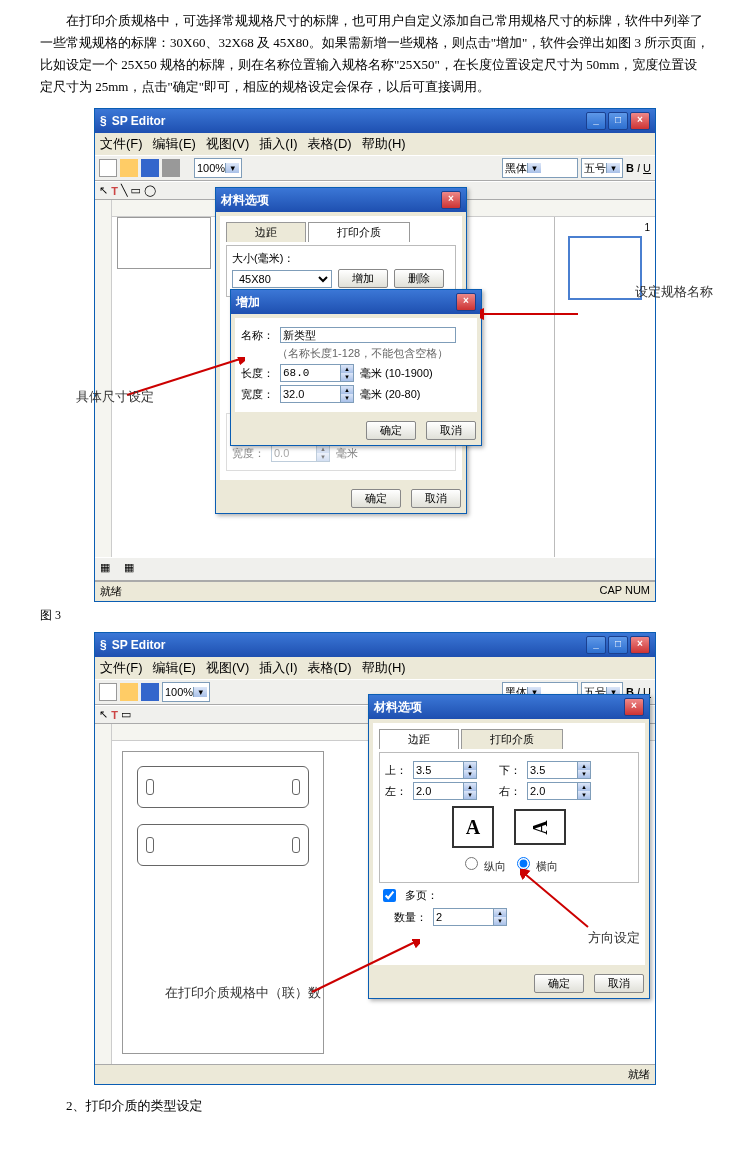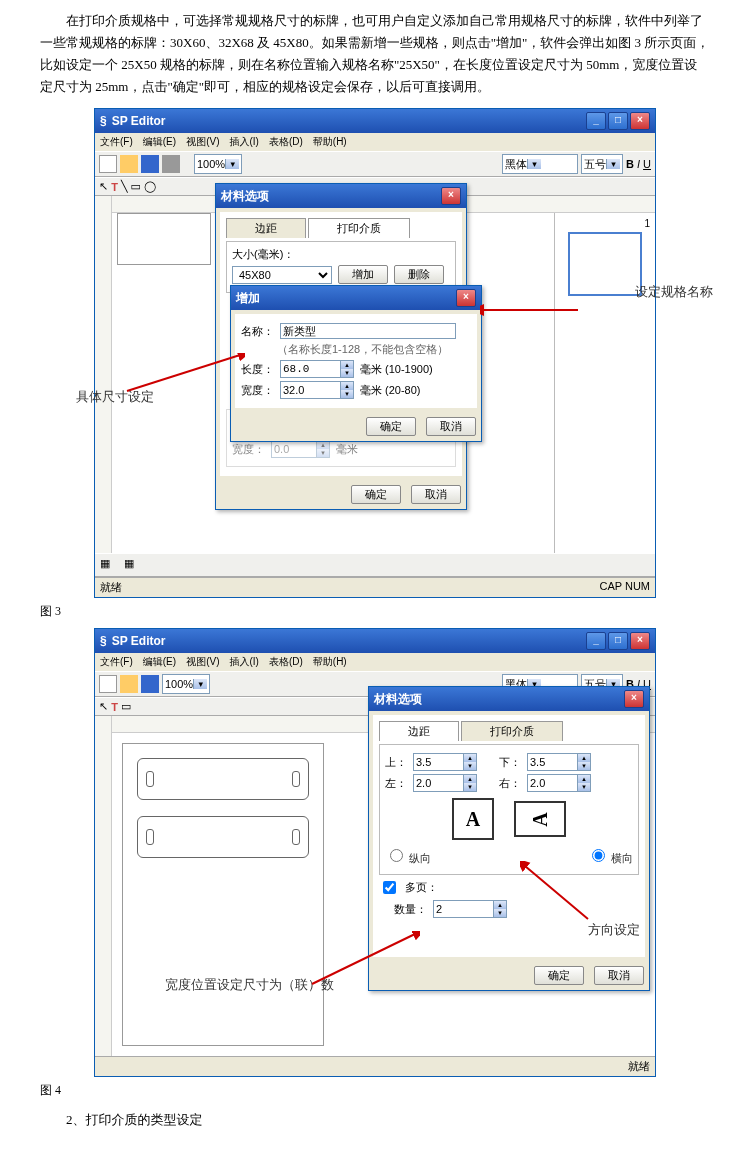--- a/index.html
+++ b/index.html
@@ -16,7 +16,7 @@
 .titlebar .wbtns{margin-left:auto;display:flex;gap:2px}
 .wbtn{width:18px;height:16px;background:linear-gradient(#5e98e8,#2d6fd0);border:1px solid #1a4090;border-radius:2px;color:#fff;text-align:center;font-size:10px;line-height:14px}
 .wbtn.close{background:linear-gradient(#e88,#c33)}
-.menubar{background:#ece9d8;padding:2px 5px;display:flex;gap:10px;color:#000;font-size:10px}
+.menubar{background:#ece9d8;padding:2px 5px;display:flex;gap:10px;color:#000;font-size:13px}
 .toolbar{background:#f0f0ed;border-top:1px solid #fff;border-bottom:1px solid #aaa;padding:2px 4px;display:flex;align-items:center;gap:3px;flex-wrap:wrap}
 .tbtn{width:16px;height:16px;border:1px solid transparent;display:inline-block}
 .combo{display:inline-flex;align-items:center;border:1px solid #7f9db9;background:#fff;height:18px;font-size:11px;padding:0 2px}

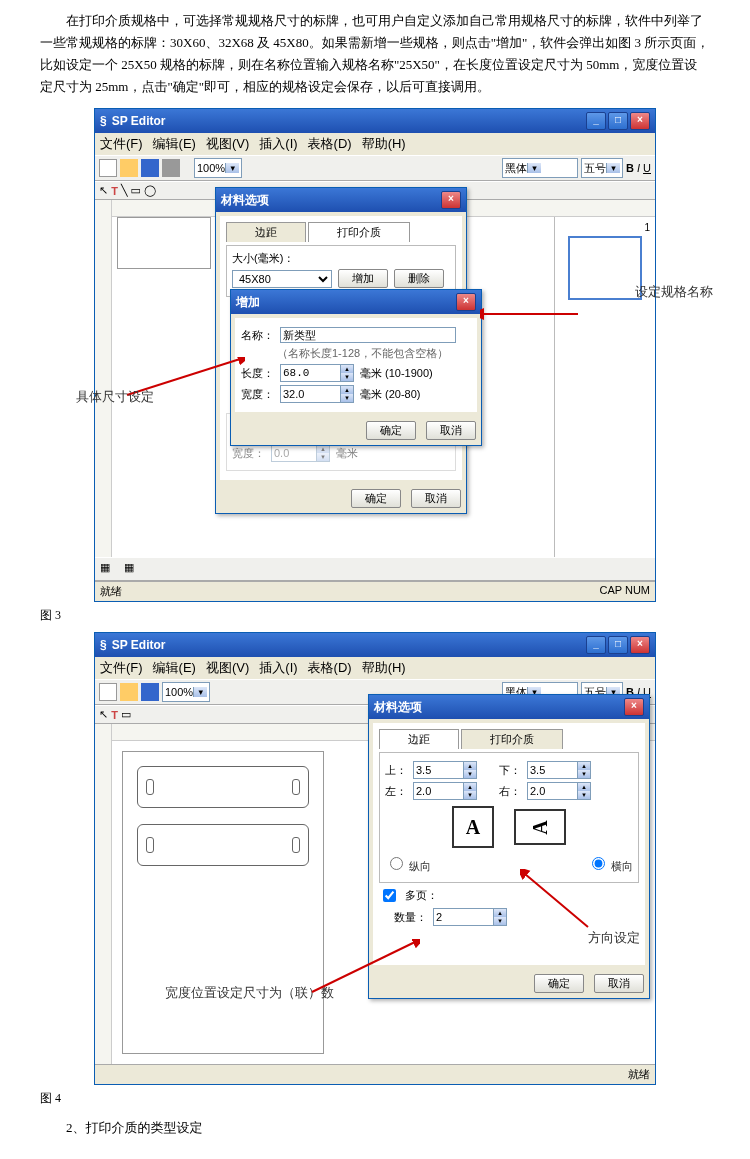--- a/index.html
+++ b/index.html
@@ -357,7 +357,7 @@
                     <span style="transform:rotate(-90deg);display:inline-block">A</span>
                   </div>
               </div>
-              <div class="row" style="justify-content:space-between">
+              <div class="row" style="justify-content:center">
                 <label><input type="radio" style=""> <span>纵向</span></label>
                 <label><input type="radio" checked="" style=""> <span>横向</span></label>
               </div>

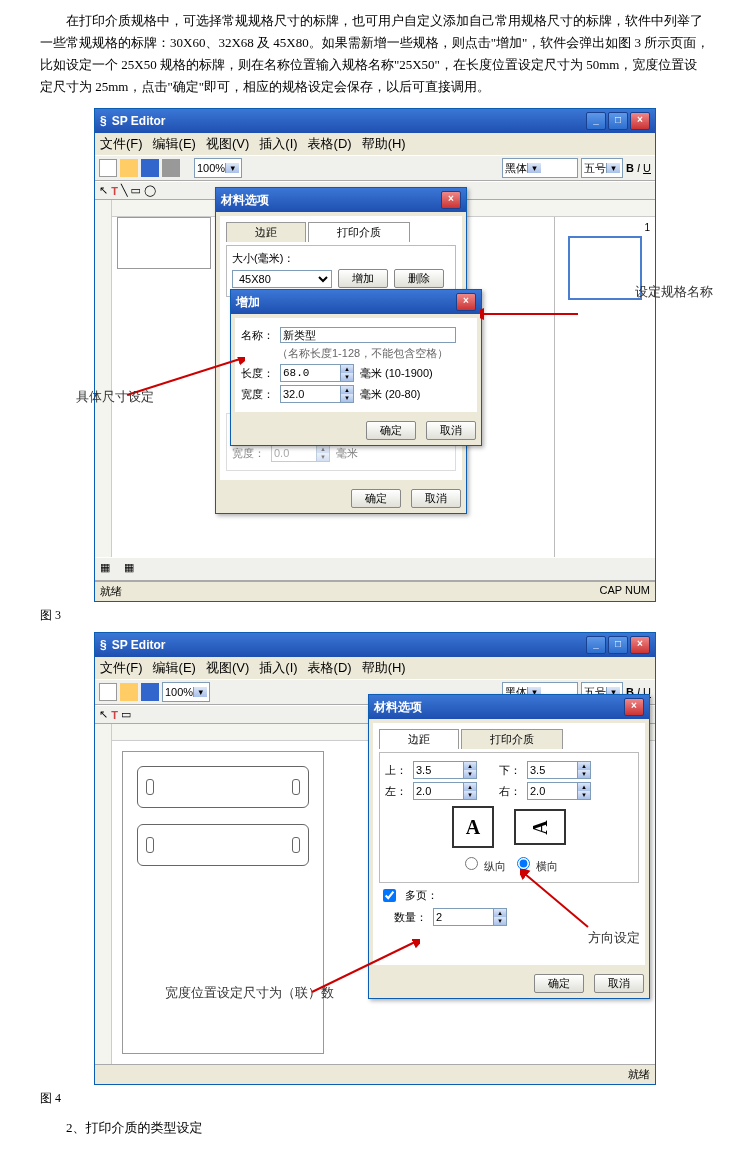--- a/index.html
+++ b/index.html
@@ -385,7 +385,7 @@
         </div>
 
         <div class="ann" style="right:15px;top:205px">方向设定</div>
-        <div class="ann" style="left:70px;top:260px">宽度位置设定尺寸为（联）数</div>
+        <div class="ann" style="left:70px;top:260px">在打印介质规格中（联）数</div>
         <svg class="arrow" style="left:425px;top:145px" width="70" height="60">
             <line x1="68" y1="58" x2="5" y2="5" stroke="#c00" stroke-width="2" marker-end="url(#ah1)"></line>
           </svg>

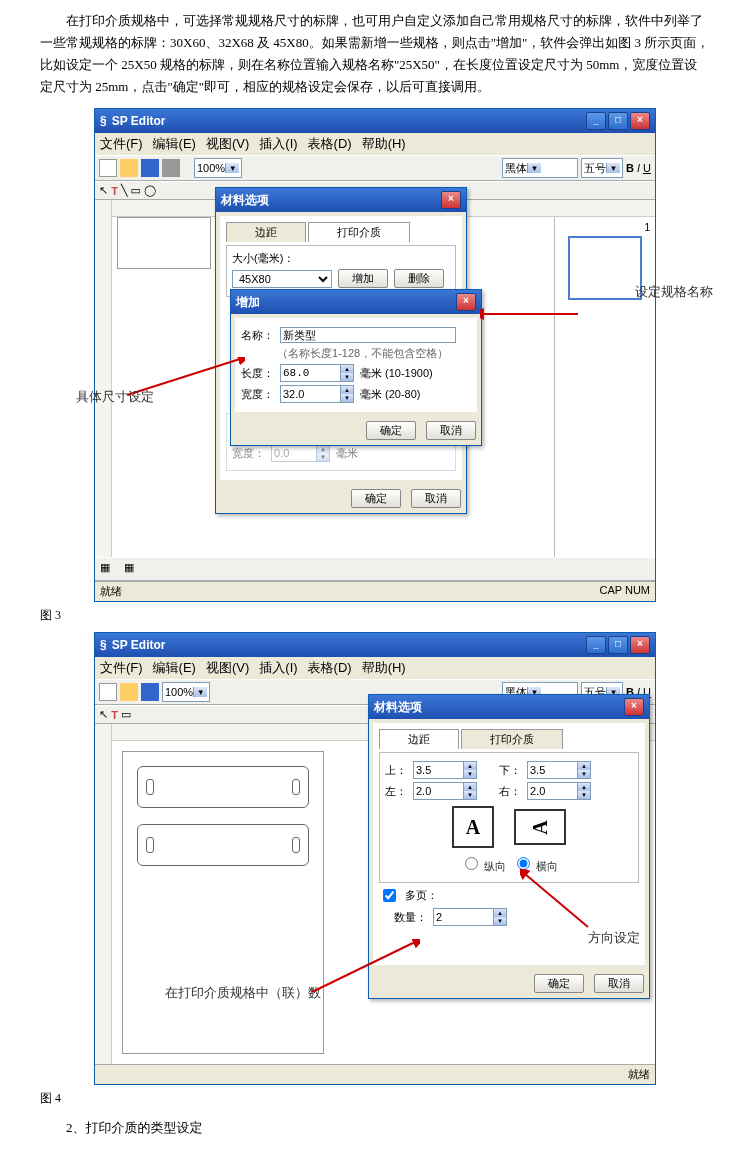--- a/index.html
+++ b/index.html
@@ -398,7 +398,6 @@
       </div>
     </div>
   </div>
-  <div class="caption">图 4</div>
 
   <p class="body-text no-indent" style="text-indent:2em">2、打印介质的类型设定</p>
 

